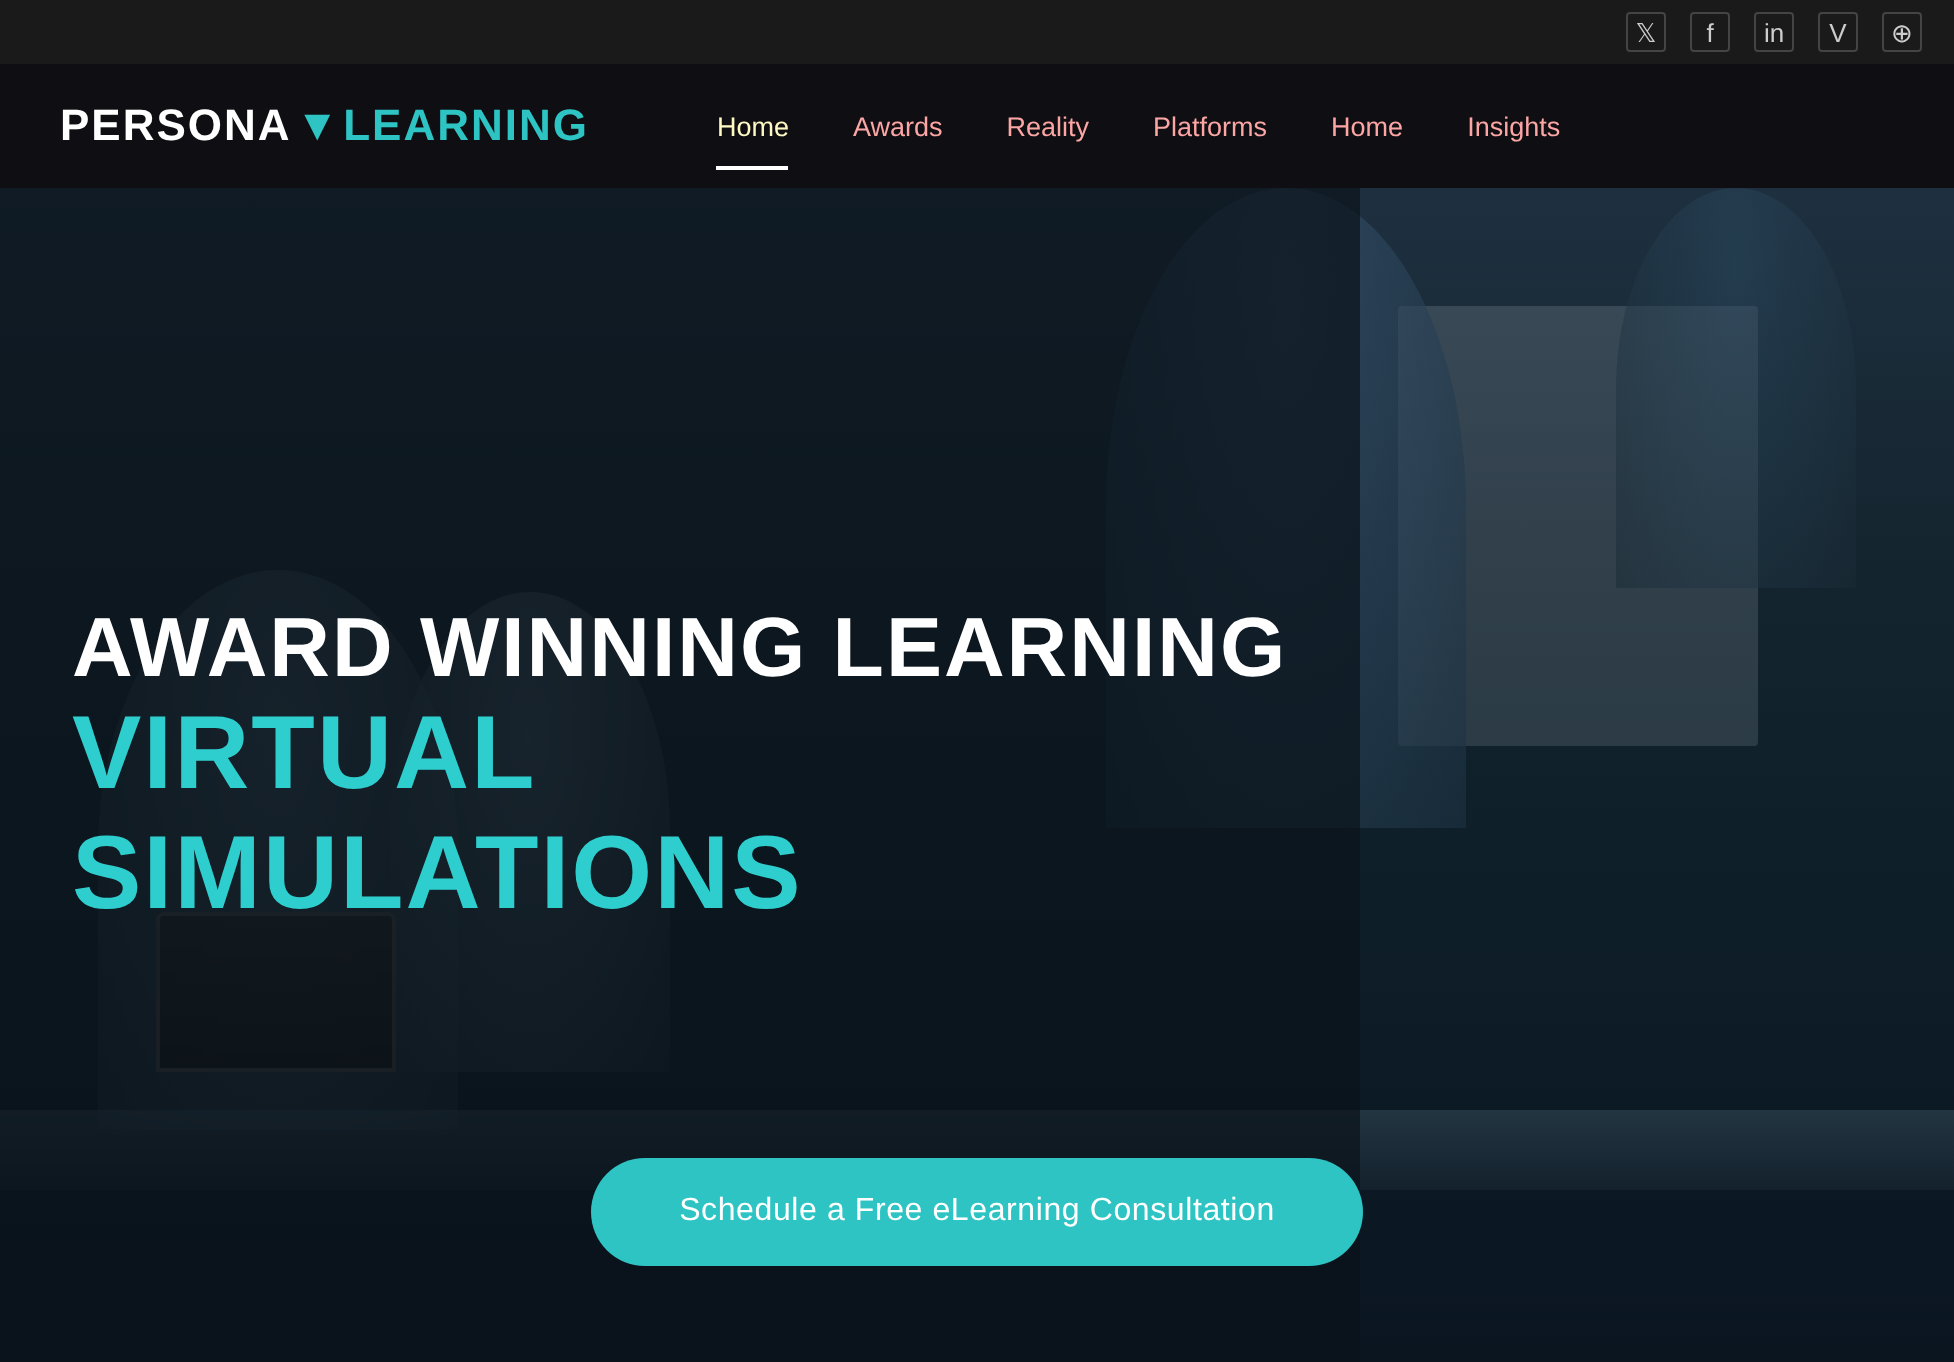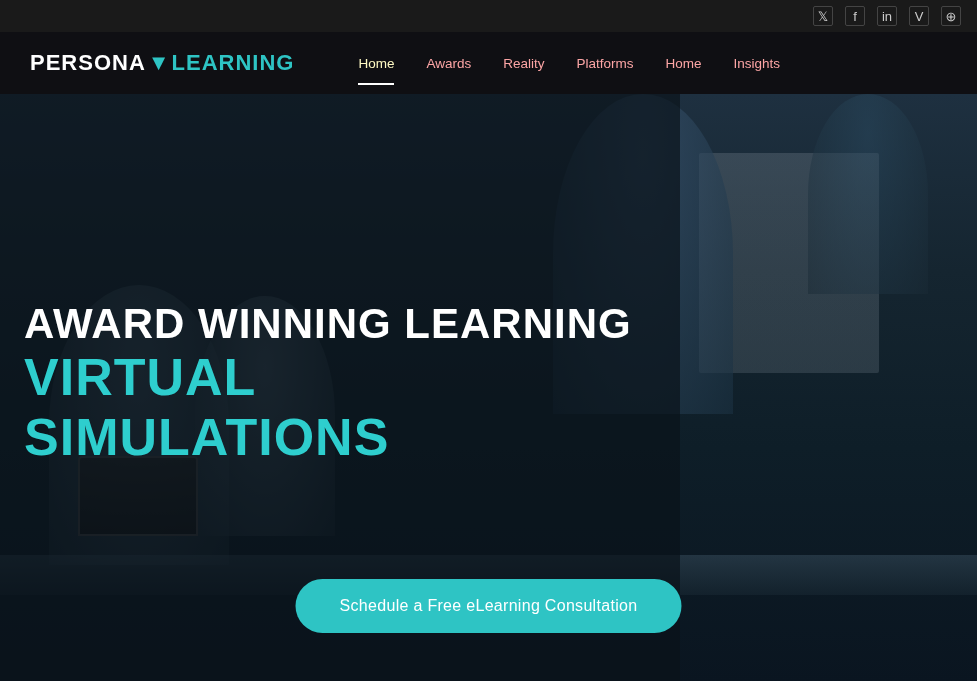--- a/index.html
+++ b/index.html
@@ -216,7 +216,7 @@
     
     .hero-content {
       position: absolute;
-      left: 4px;
+      left: 16px;
       top: 50%;
       transform: translateY(-50%);
       padding: 30px 30px 30px 20px;

